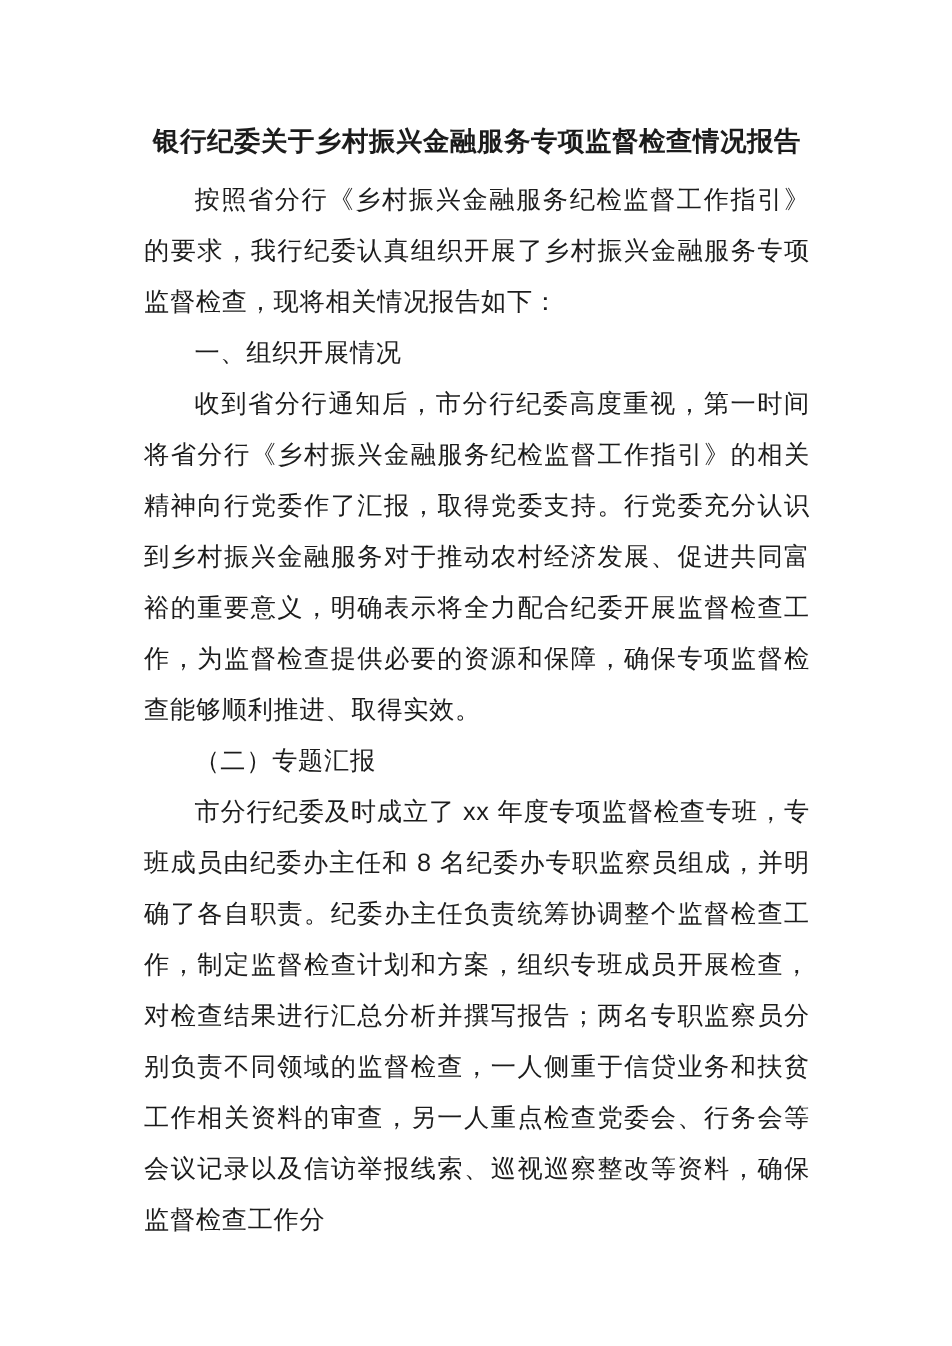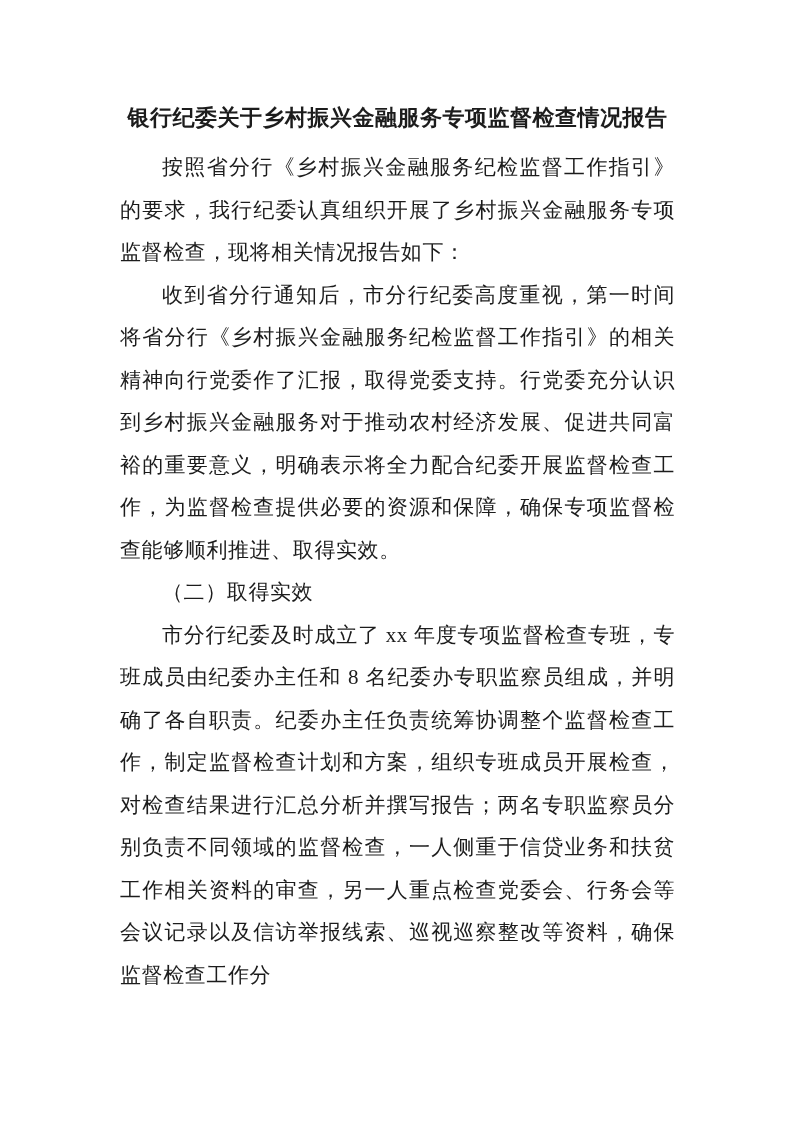--- a/index.html
+++ b/index.html
@@ -16,7 +16,7 @@
     box-sizing: border-box;
     padding: 96px 118px 0 120px;
     overflow: hidden;
-    font-family: Liberation Serif, serif;
+    font-family: Liberation Sans, sans-serif;
     color: #1c1c1c;
   }
   .doc-title {

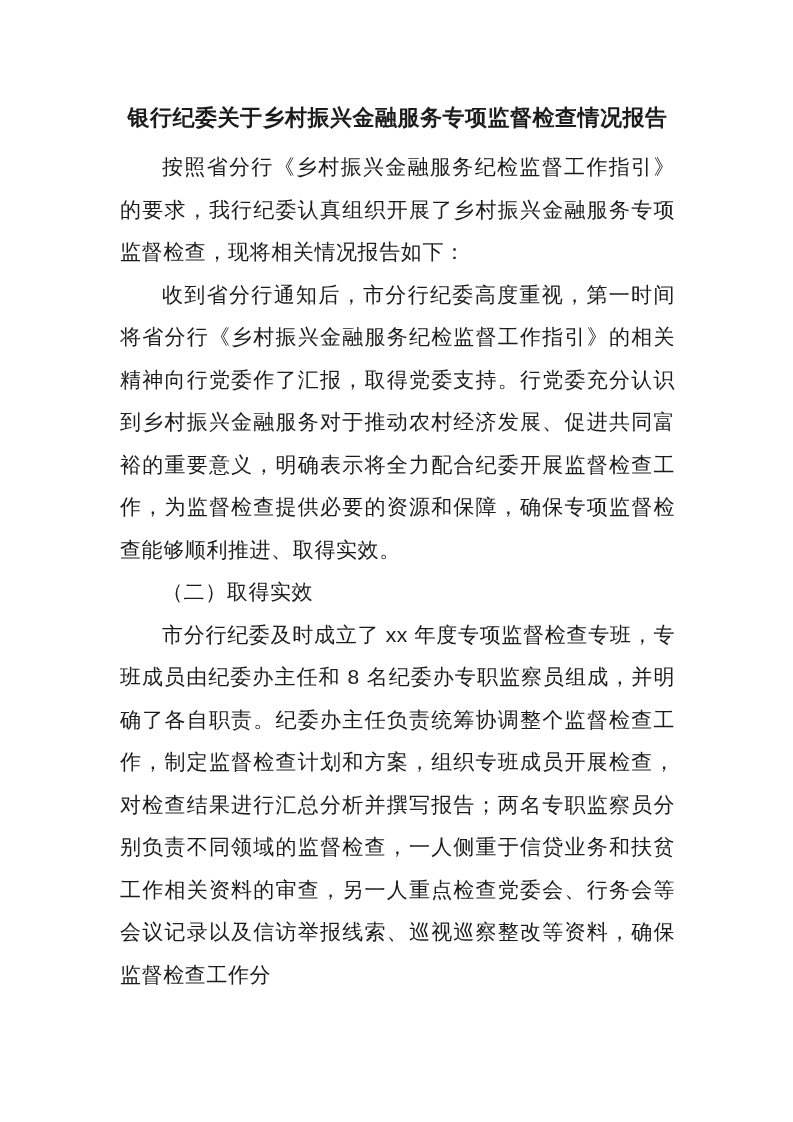--- a/index.html
+++ b/index.html
@@ -51,6 +51,7 @@
 
   <p class="block paragraph">按照省分行《乡村振兴金融服务纪检监督工作指引》的要求，我行纪委认真组织开展了乡村振兴金融服务专项监督检查，现将相关情况报告如下：</p>
 
+  <p class="block heading1">一、组织开展情况</p>
 
 
   <p class="block paragraph">收到省分行通知后，市分行纪委高度重视，第一时间将省分行《乡村振兴金融服务纪检监督工作指引》的相关精神向行党委作了汇报，取得党委支持。行党委充分认识到乡村振兴金融服务对于推动农村经济发展、促进共同富裕的重要意义，明确表示将全力配合纪委开展监督检查工作，为监督检查提供必要的资源和保障，确保专项监督检查能够顺利推进、取得实效。</p>

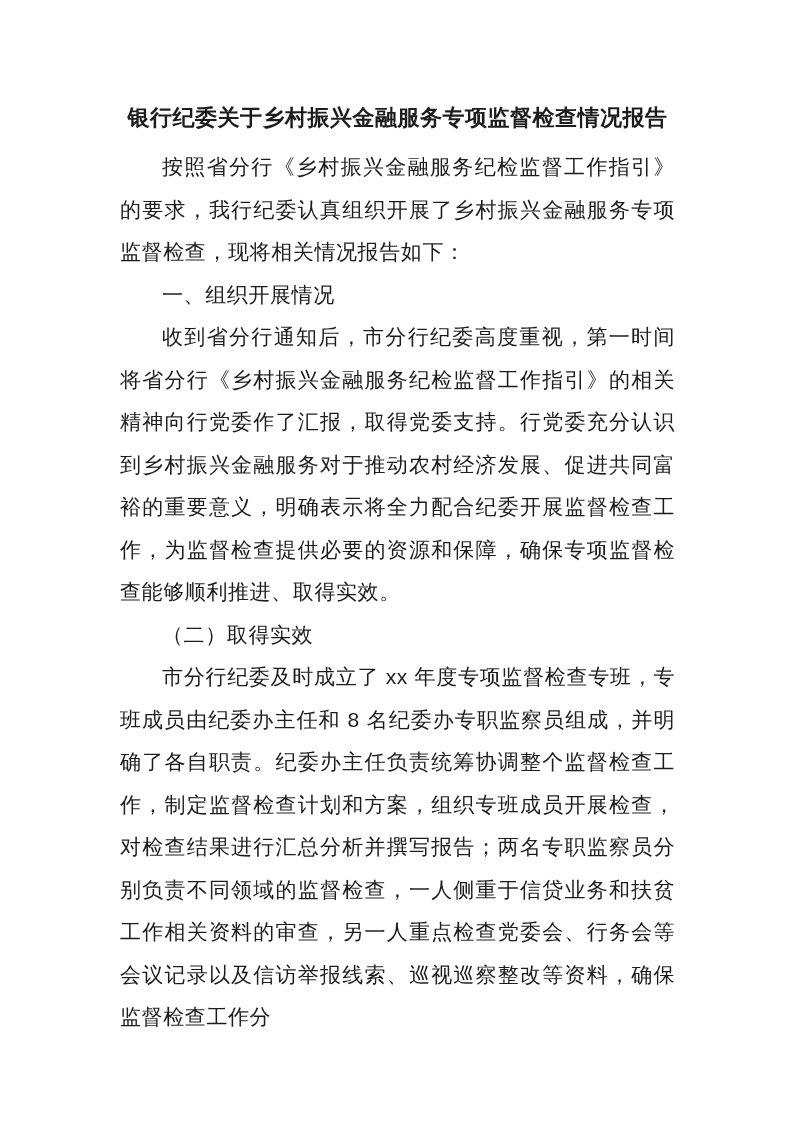--- a/index.html
+++ b/index.html
@@ -56,7 +56,7 @@
 
   <p class="block paragraph">收到省分行通知后，市分行纪委高度重视，第一时间将省分行《乡村振兴金融服务纪检监督工作指引》的相关精神向行党委作了汇报，取得党委支持。行党委充分认识到乡村振兴金融服务对于推动农村经济发展、促进共同富裕的重要意义，明确表示将全力配合纪委开展监督检查工作，为监督检查提供必要的资源和保障，确保专项监督检查能够顺利推进、取得实效。</p>
 
-  <p class="block heading2">（二）取得实效</p>
+  <p class="block heading2">（二）专题汇报</p>
 
   <p class="block paragraph">市分行纪委及时成立了 xx 年度专项监督检查专班，专班成员由纪委办主任和 8 名纪委办专职监察员组成，并明确了各自职责。纪委办主任负责统筹协调整个监督检查工作，制定监督检查计划和方案，组织专班成员开展检查，对检查结果进行汇总分析并撰写报告；两名专职监察员分别负责不同领域的监督检查，一人侧重于信贷业务和扶贫工作相关资料的审查，另一人重点检查党委会、行务会等会议记录以及信访举报线索、巡视巡察整改等资料，确保监督检查工作分</p>
 </div>

